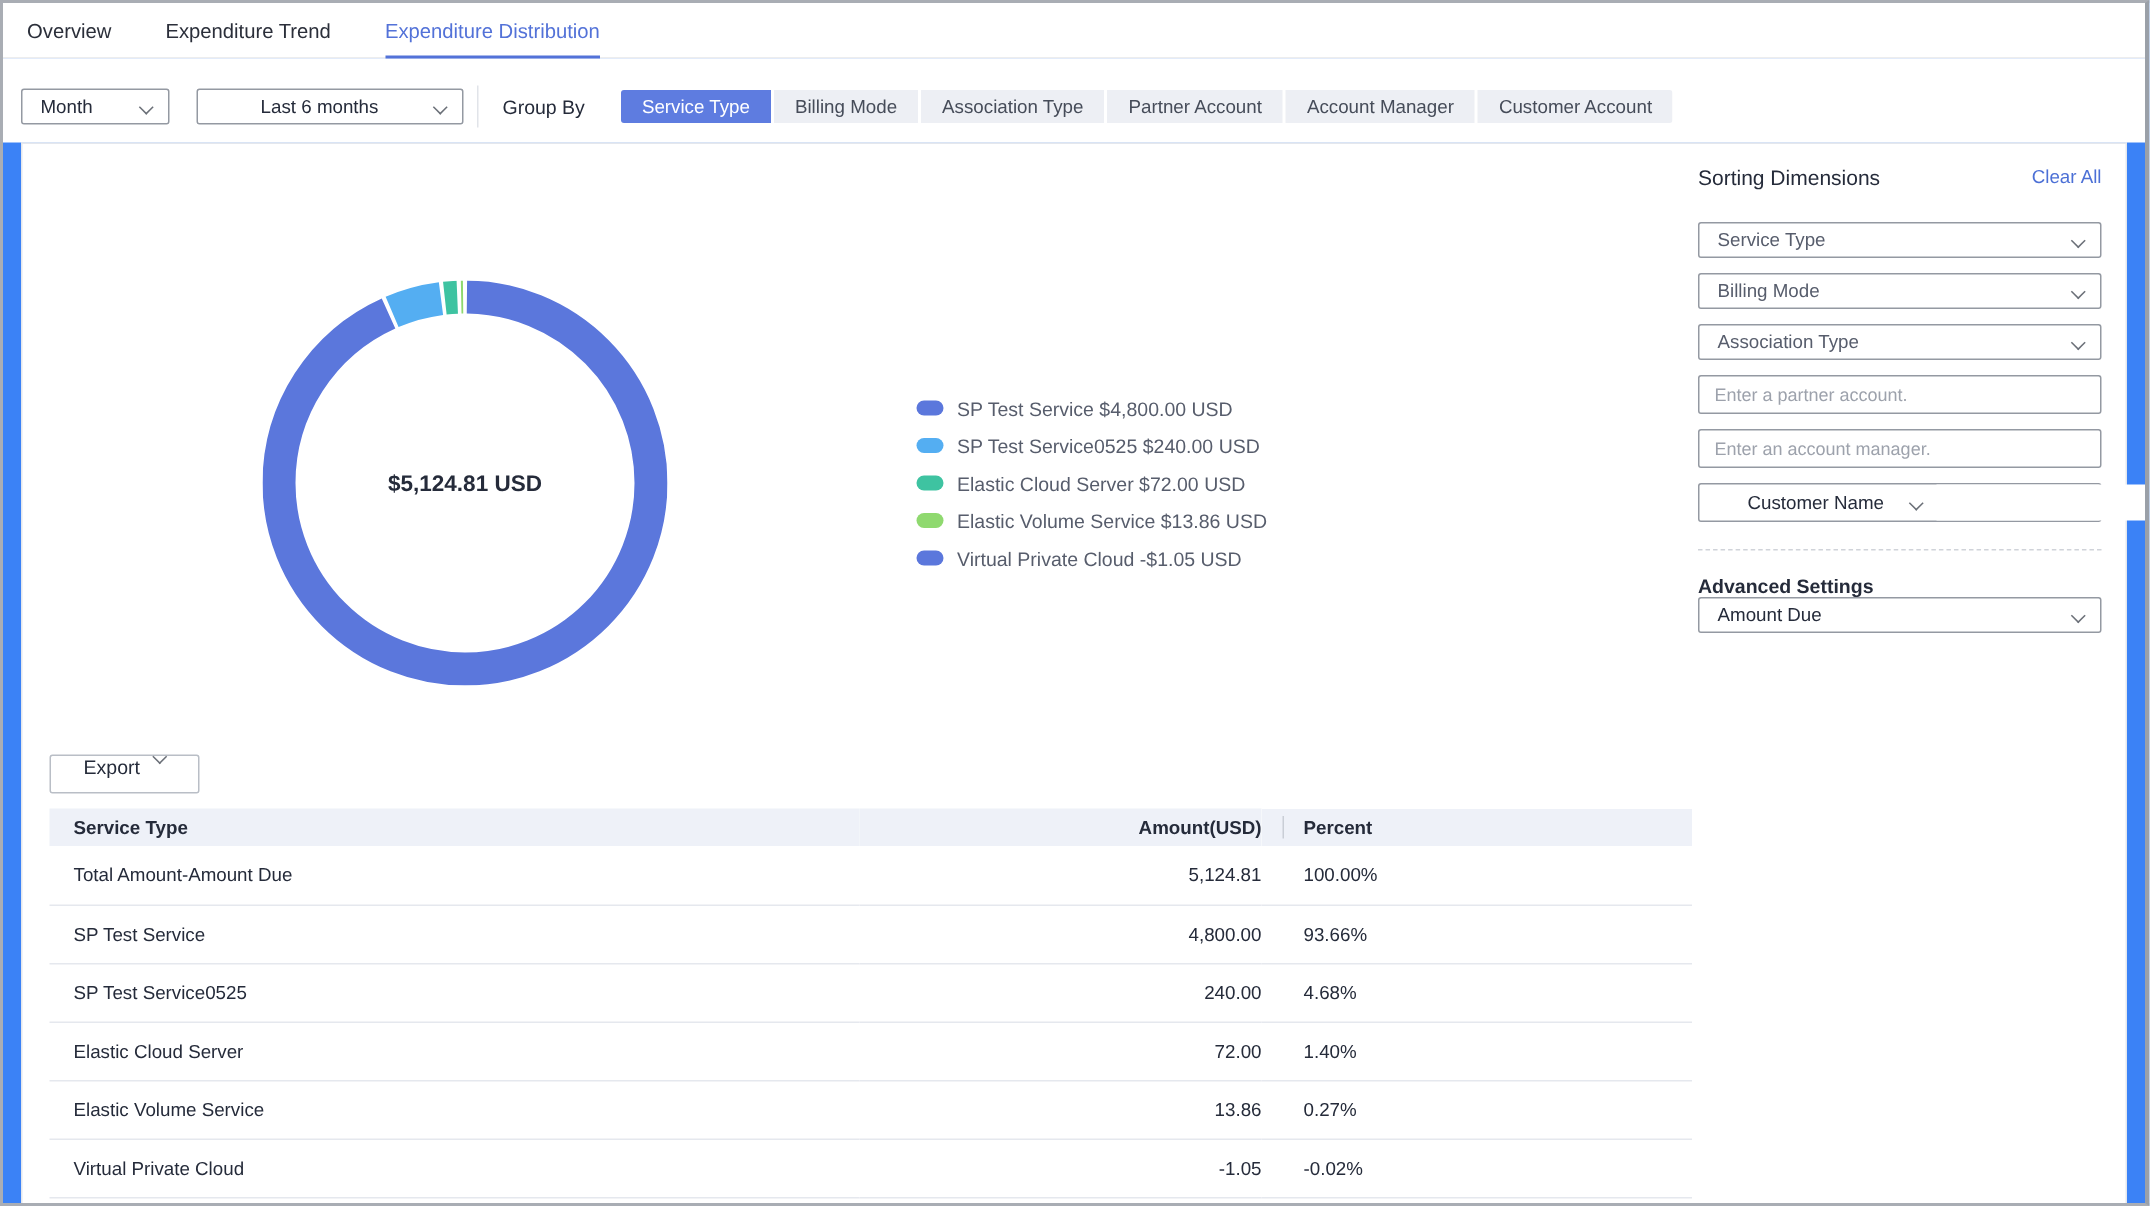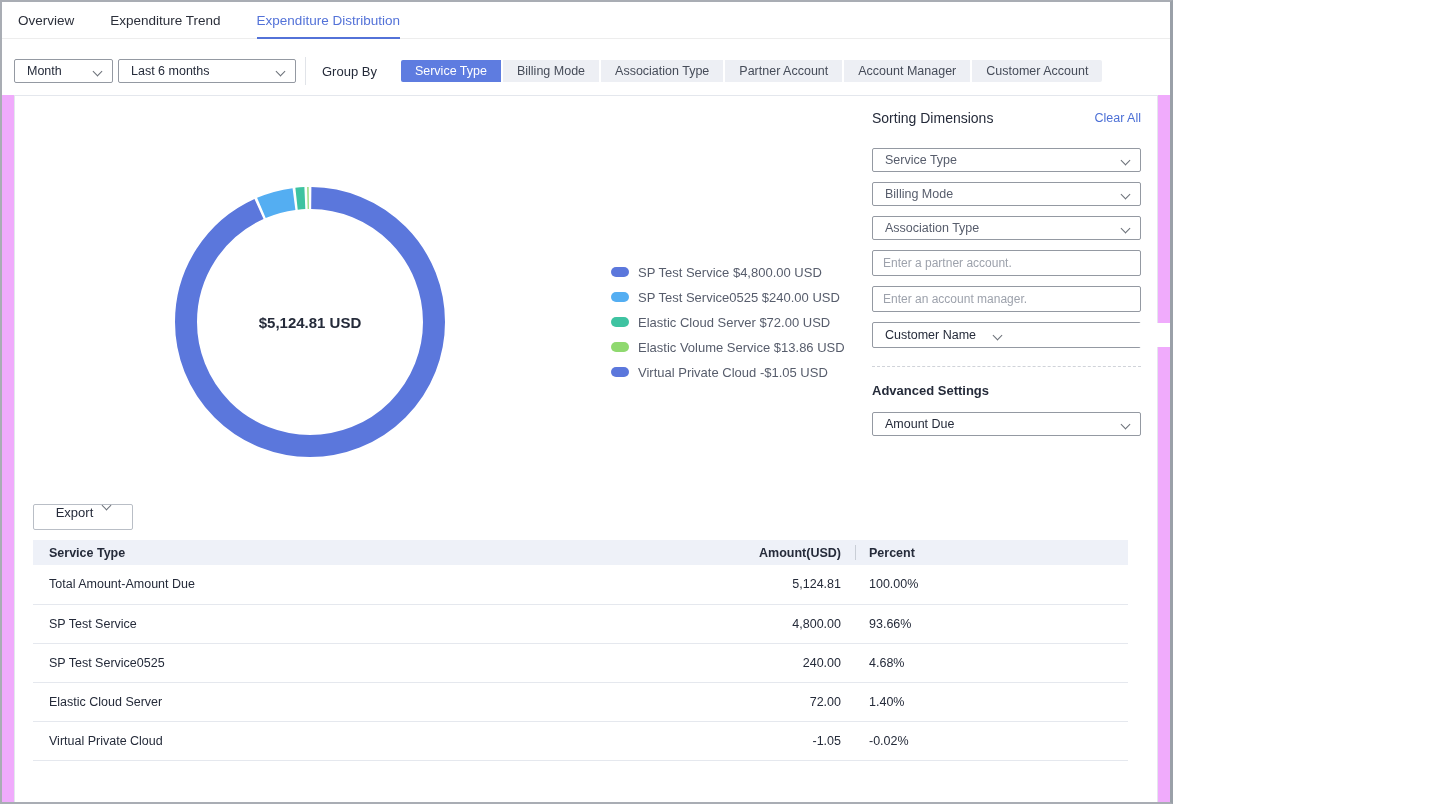--- a/index.html
+++ b/index.html
@@ -6,7 +6,7 @@
   html,body { background:#fff; }
   body { font-family: "Liberation Sans", "DejaVu Sans", sans-serif; color:#252b3a; }
   .frame {
-    width: 1173px; height: 804px; background:#f0abfc;
+    width: 1433px; height: 804px; background:#3b82f6;
     border: 2px solid #a9adb4; border-right-width:3px; border-right-color:#9aa0a8;
     overflow: hidden; position: relative;
   }

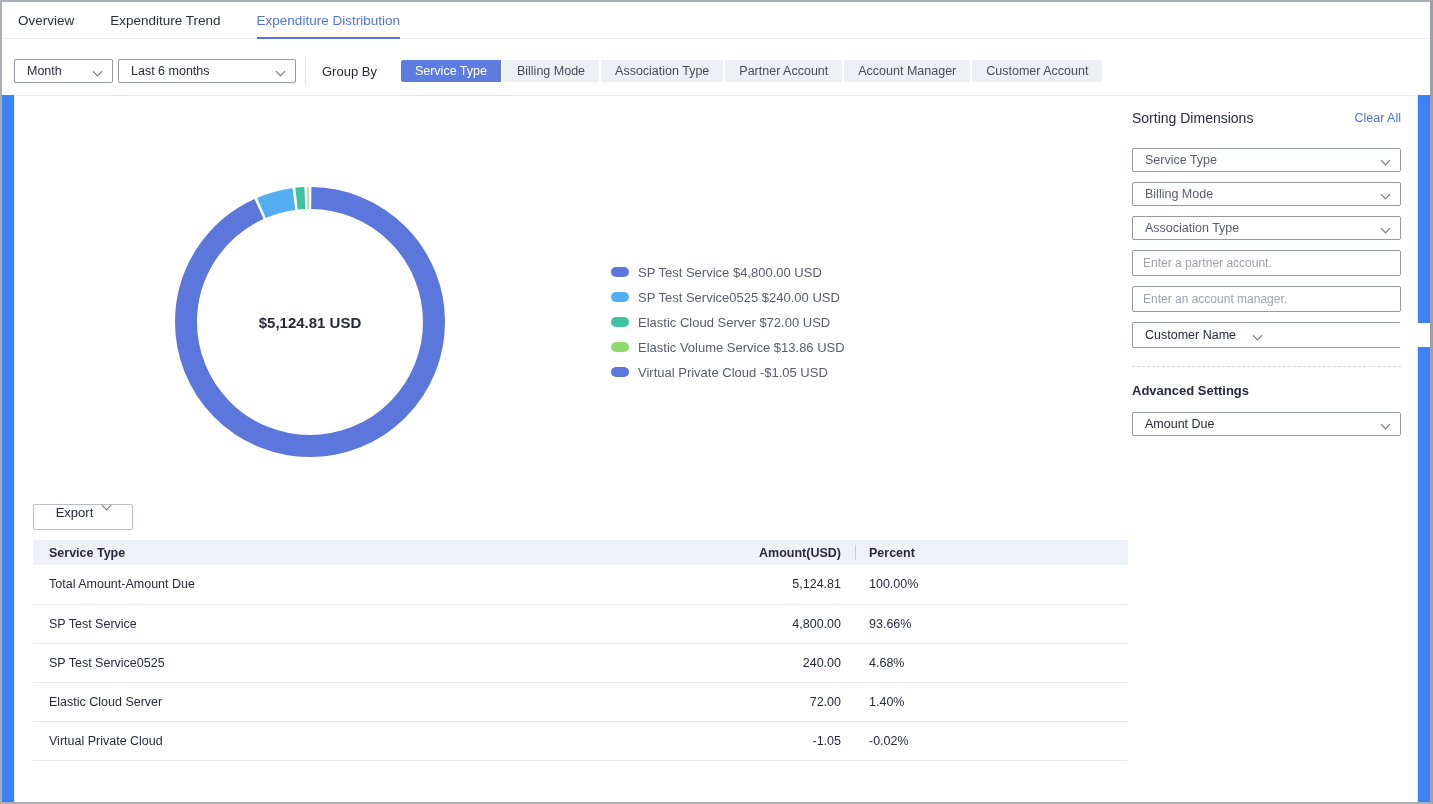--- a/index.html
+++ b/index.html
@@ -28,7 +28,7 @@
   .chev { display:inline-block; width:7px; height:7px; border-right:1.5px solid #6b7078;
           border-bottom:1.5px solid #6b7078; transform:rotate(45deg); }
   .sel-period { width:99px; }
-  .sel-range { width:178px; margin-left:5px; }
+  .sel-range { width:178px; margin-left:18px;justify-content:center; }
   .vdivider { width:1px; height:28px; background:#e1e4e9; margin:0 16px 0 9px; }
   .groupby-label { font-size:13px; color:#252b3a; margin-right:24px; }
   .seg-group { display:flex; border-radius:2px; overflow:hidden; }

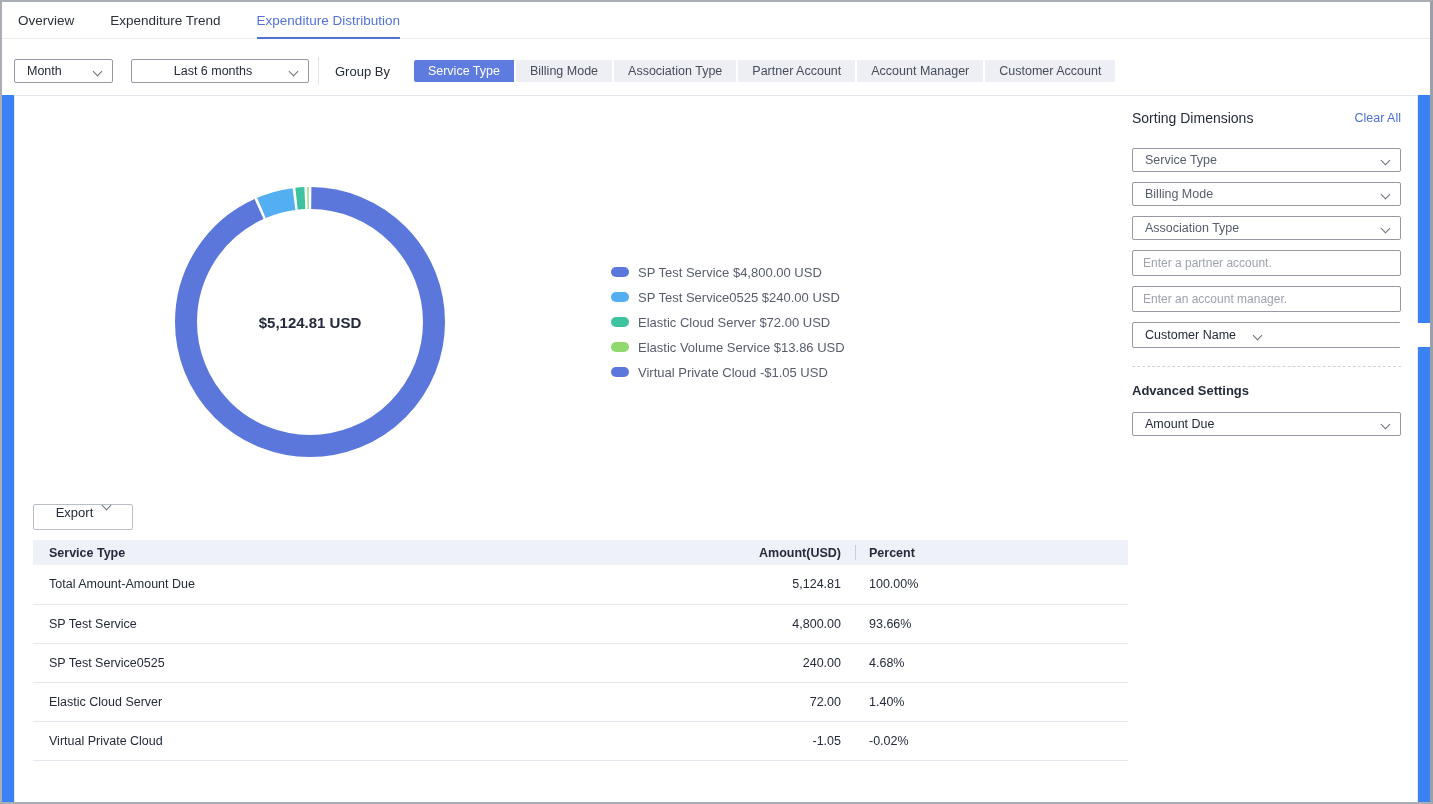--- a/index.html
+++ b/index.html
@@ -83,7 +83,7 @@
                 font-size:12px; color:#252b3a; padding:0 10px; font-family:inherit; outline:none; }
   .side-input::placeholder { color:#9da2ac; }
   .combo { display:flex; align-items:center; width:100%; height:26px; border:1px solid #9499a2;
-           border-radius:2px; margin-bottom:0; }
+           border-radius:2px; margin-bottom:0;padding-left:20px; }
   .combo-label { display:flex; align-items:center; gap:18px; padding:0 10px 0 12px; font-size:12.5px;
                  color:#252b3a; cursor:pointer; white-space:nowrap; }
   .combo-divider { width:1px; height:16px; background:#d4d7dc; }

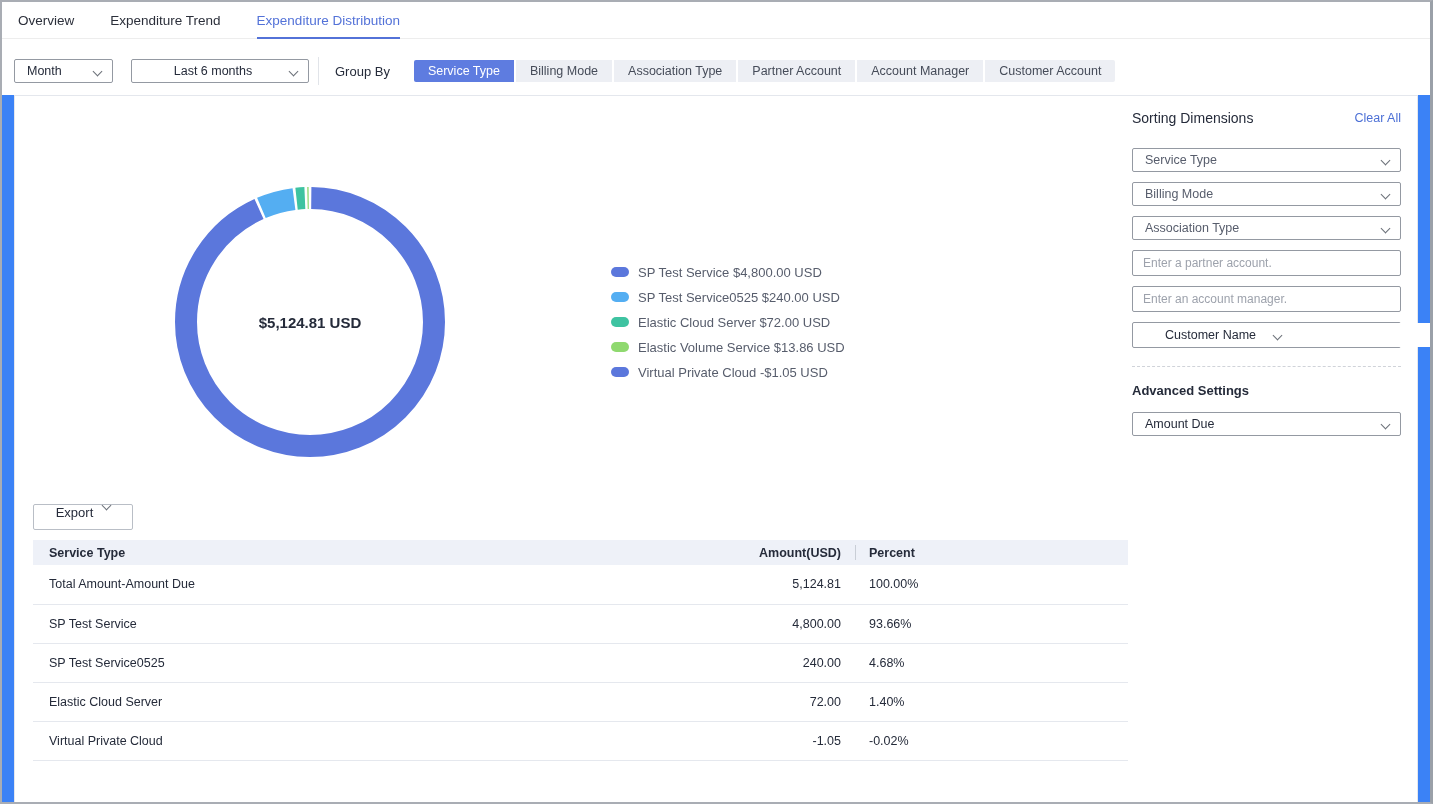--- a/index.html
+++ b/index.html
@@ -90,7 +90,7 @@
   .combo-input { flex:1; border:none; outline:none; height:100%; padding:0 8px; font-size:12.5px; font-family:inherit; }
   .dashed-divider { border-top:1px dashed #d0d3d9; margin-top:18px; }
   .advanced-title { margin-top:16px; font-size:13px; font-weight:bold; color:#252b3a; }
-  .advanced-select { margin-top:14px; width:100%;text-align:center; }
+  .advanced-select { margin-top:0; width:100%;text-align:center; }
 </style>
 </head>
 <body>

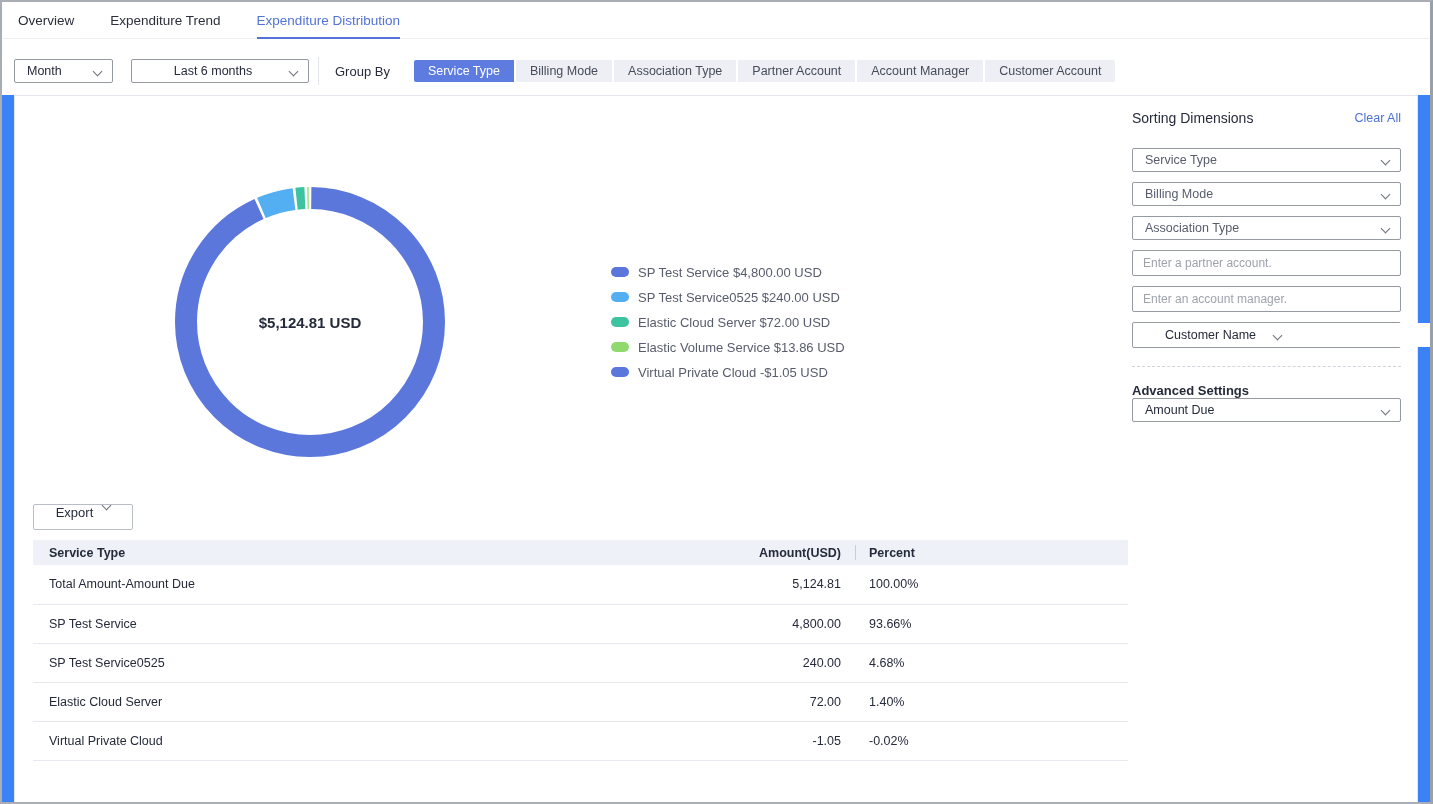--- a/index.html
+++ b/index.html
@@ -211,6 +211,11 @@
             <td class="cell-percent">1.40%</td>
           </tr>
           <tr>
+            <td class="cell-service">Elastic Volume Service</td>
+            <td class="cell-amount">13.86</td>
+            <td class="cell-percent">0.27%</td>
+          </tr>
+          <tr>
             <td class="cell-service">Virtual Private Cloud</td>
             <td class="cell-amount">-1.05</td>
             <td class="cell-percent">-0.02%</td>

